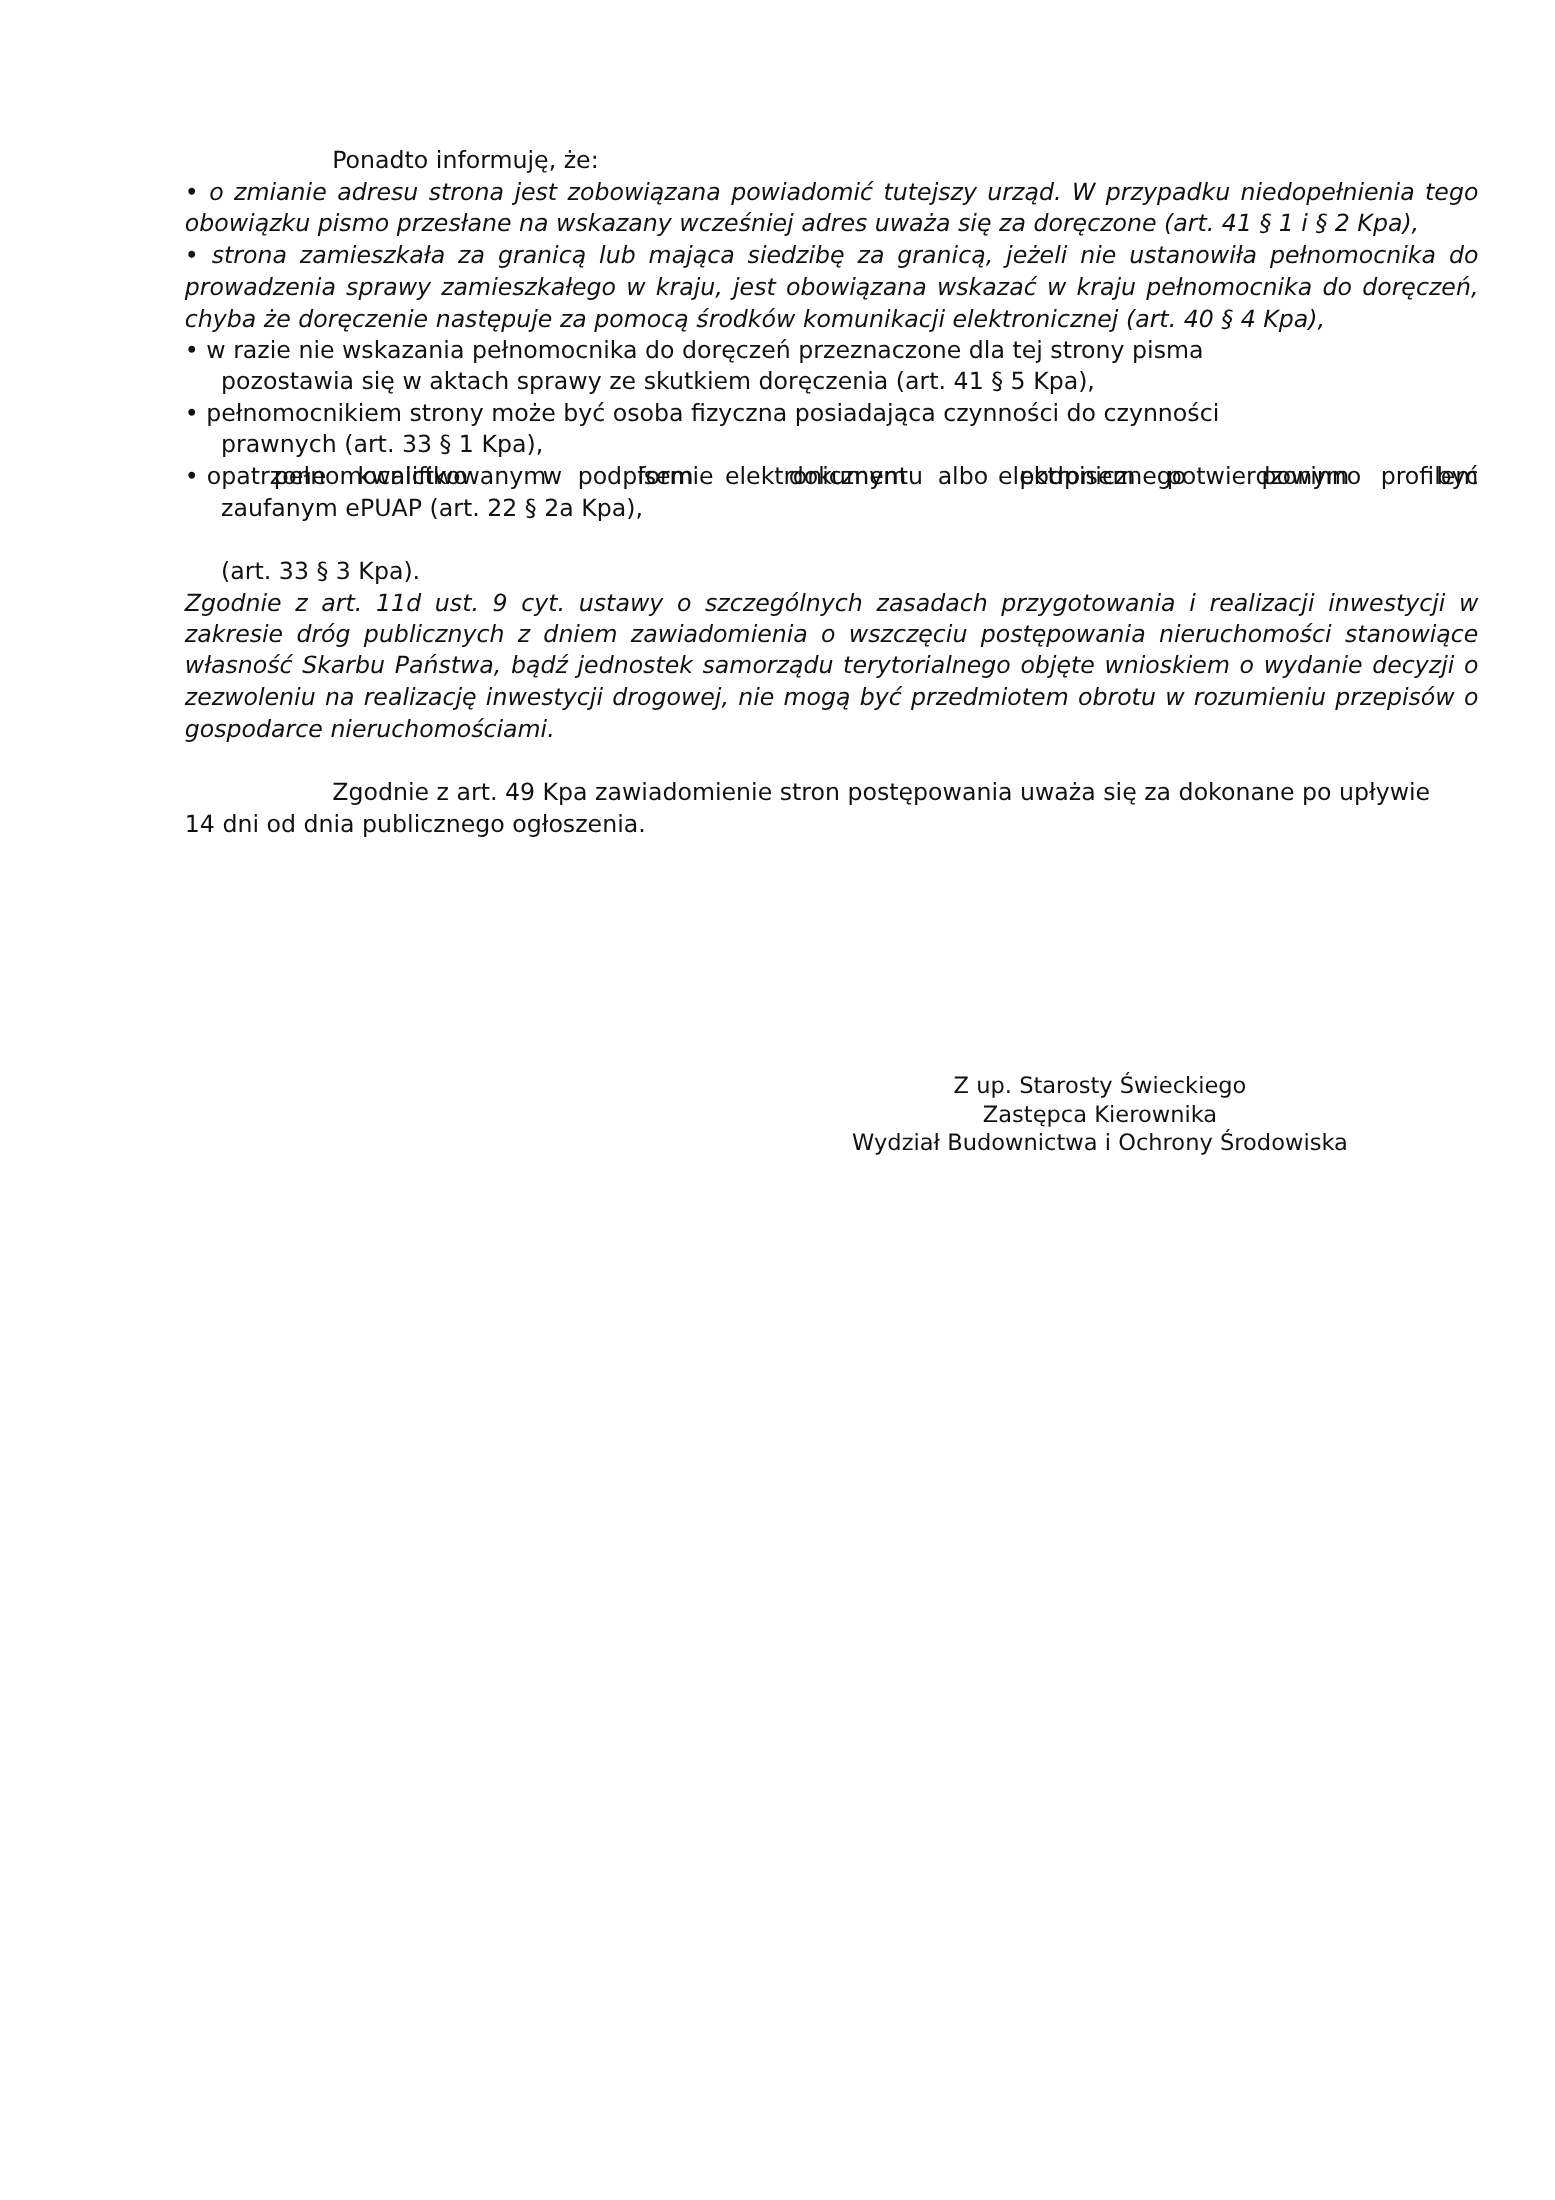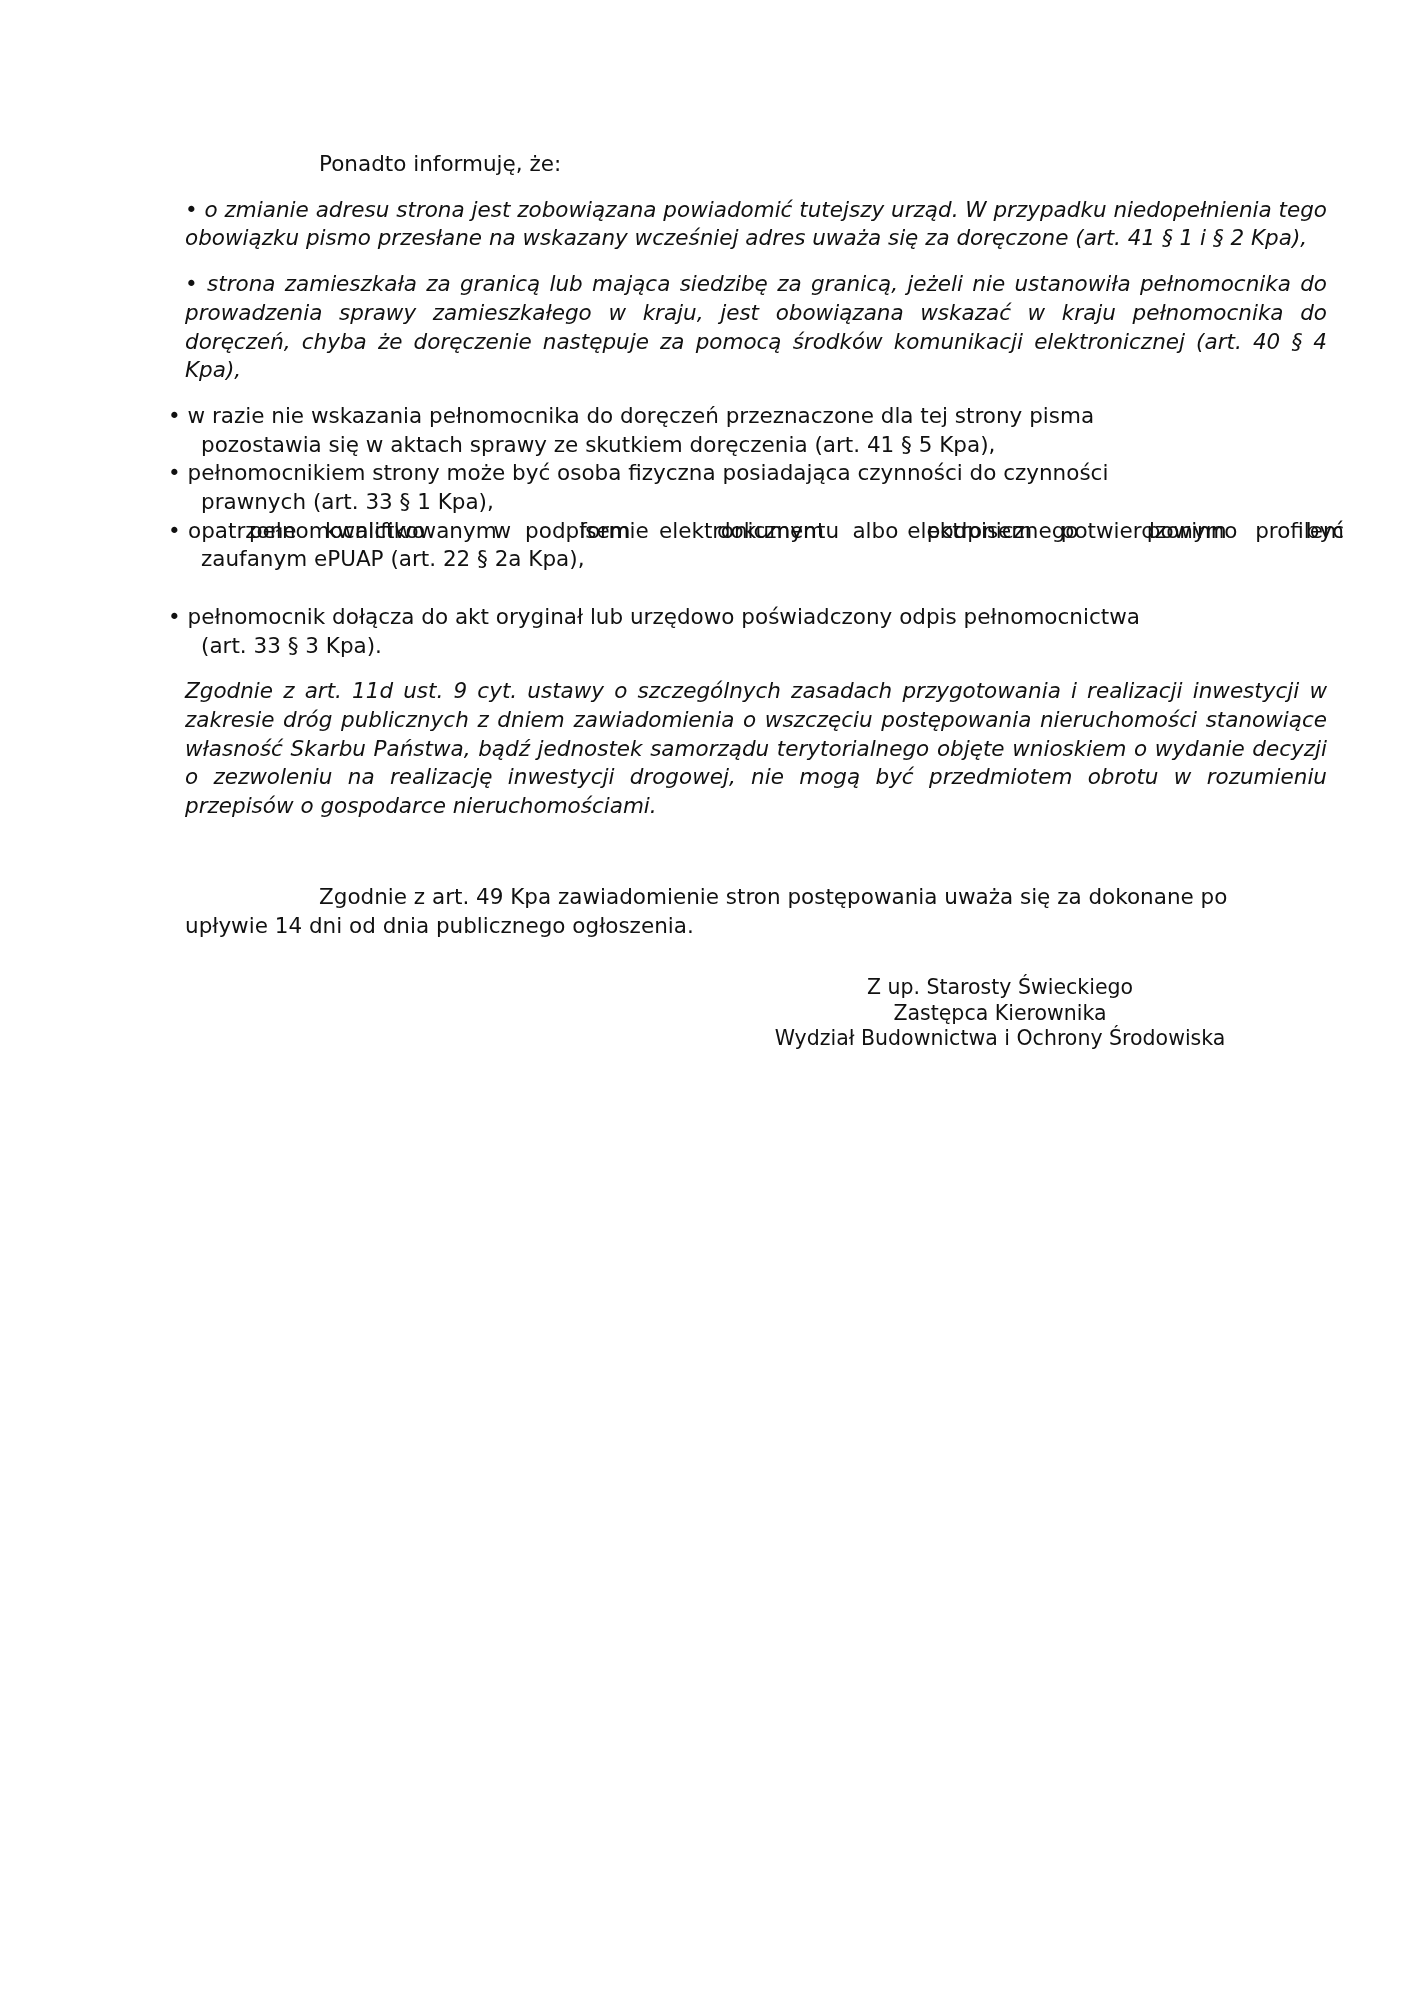--- a/index.html
+++ b/index.html
@@ -12,7 +12,7 @@
     position: absolute; left: 168px; top: 133px; width: 1176px;
     line-height: 28.7px;
   }
-  .p { margin: 17px; }
+  .p { margin: 0; }
   .just { text-align: justify; text-align-last: left; font-style: italic; }
   .indent-first { text-indent: 134px; }
   .overlap { position: relative; height: 28.7px; white-space: nowrap; }

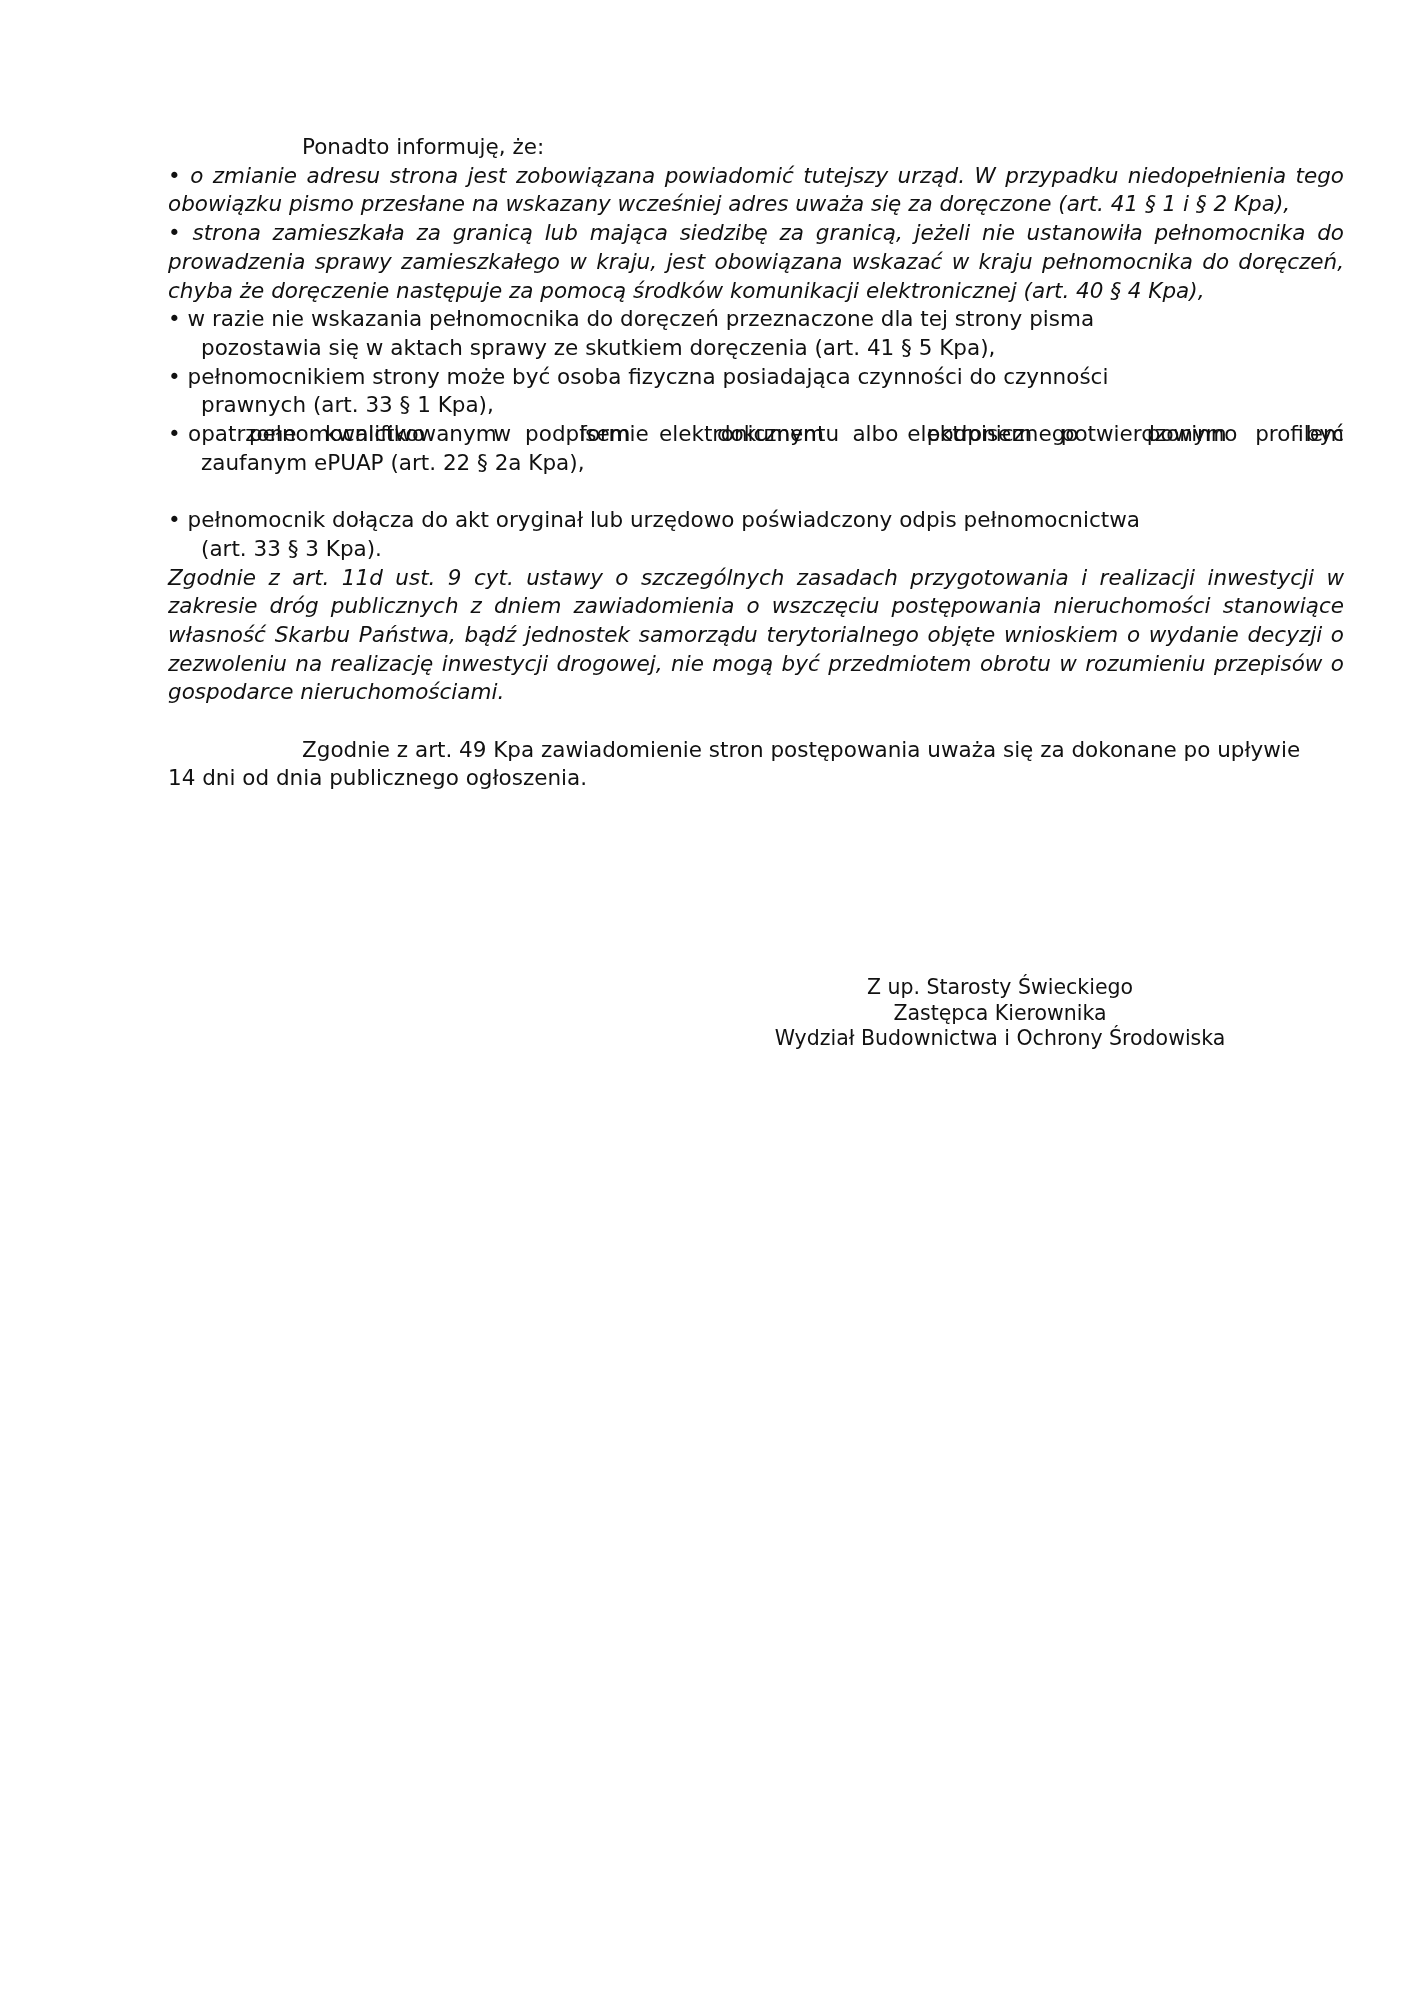--- a/index.html
+++ b/index.html
@@ -57,7 +57,6 @@
     <div class="spacer"></div>
 
     <div>
-      <div>• pełnomocnik dołącza do akt oryginał lub urzędowo poświadczony odpis pełnomocnictwa</div>
       <div style="padding-left:33px">(art. 33 § 3 Kpa).</div>
     </div>
 

